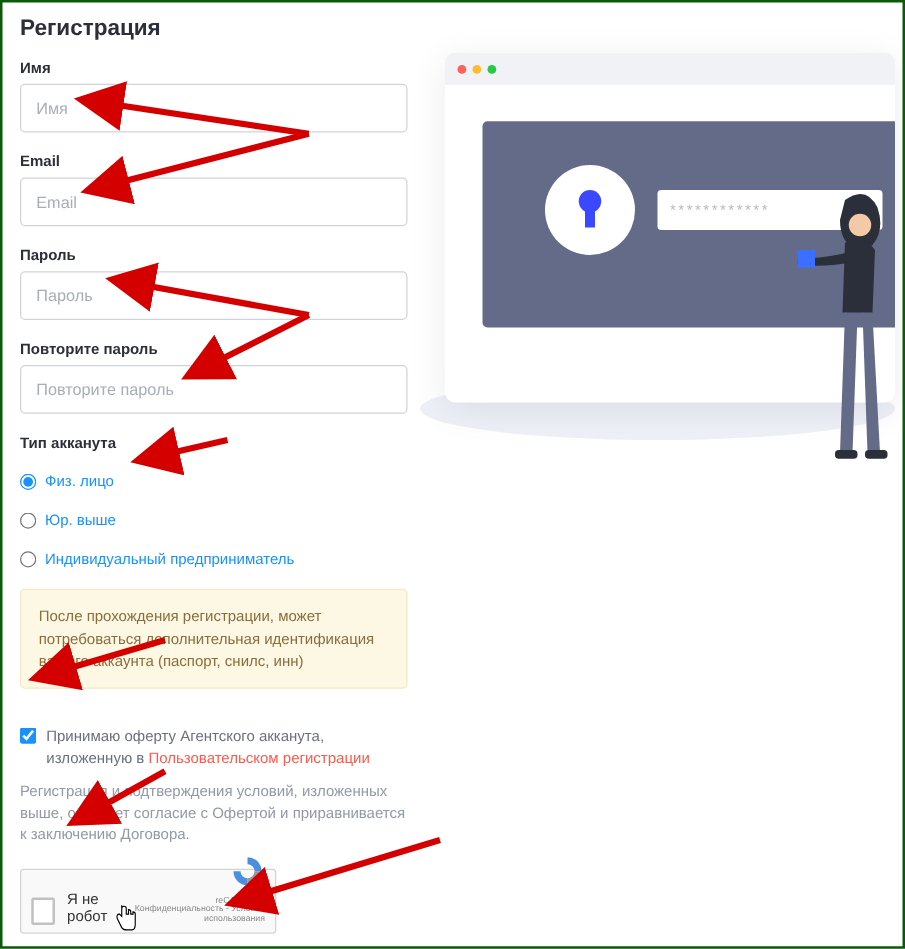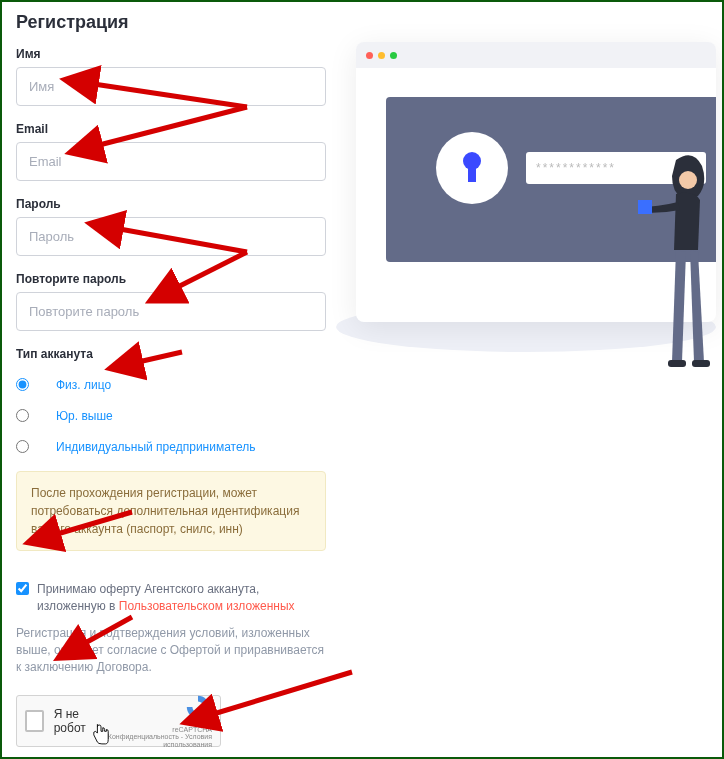--- a/index.html
+++ b/index.html
@@ -53,10 +53,9 @@
   .radio-group { margin-bottom: 14px; }
   .radio-row {
     display: flex;
-    align-items: flex-start;
+    align-items: flex-end;
     margin: 17px 0;
     font-size: 12px;
-    gap: 20px;
   }
   .radio-row input {
     margin-right: 7px;

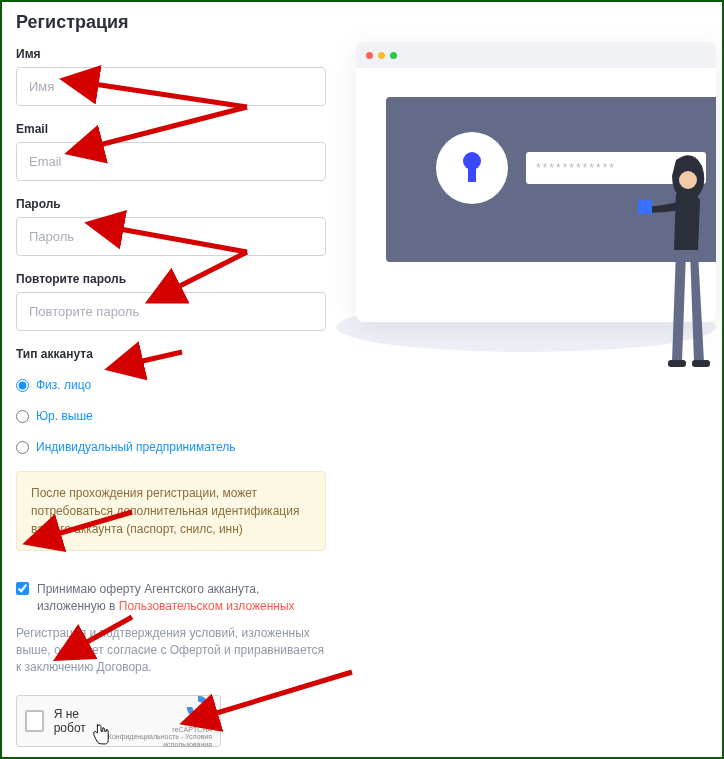--- a/index.html
+++ b/index.html
@@ -249,7 +249,7 @@
     <div class="agree-row">
       <input type="checkbox" checked="" style="">
       <span>
-        <span>Принимаю оферту Агентского акканута, изложенную в </span><a href="#">Пользовательском изложенных</a>
+        <span>Принимаю оферту Агентского акканута, изложенную в </span><a href="#">Пользовательском регистрации</a>
       </span>
     </div>
 

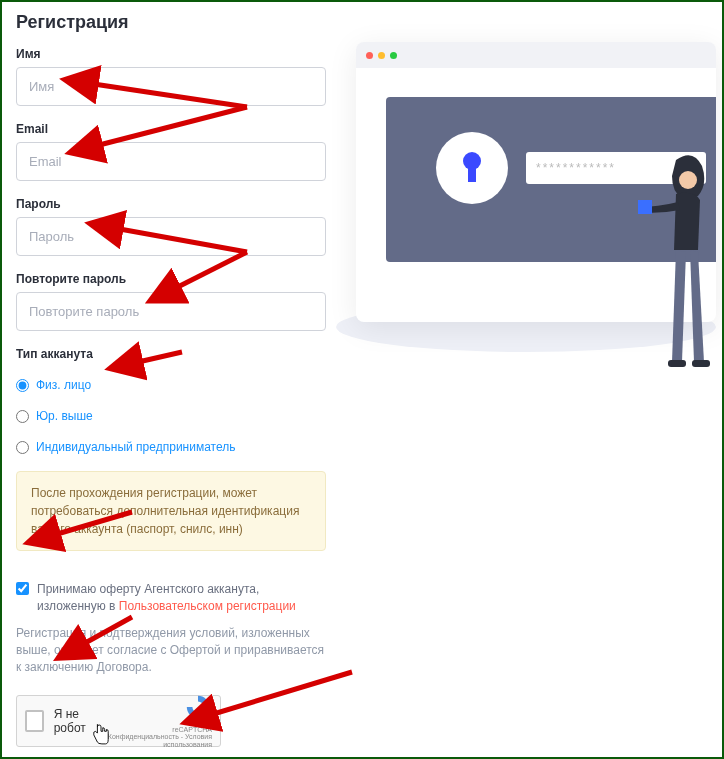--- a/index.html
+++ b/index.html
@@ -99,7 +99,7 @@
     border-radius: 3px;
     background: #f9f9f9;
     display: flex;
-    align-items: center;
+    align-items: flex-end;
     padding: 6px 8px;
     margin-bottom: 22px;
   }

